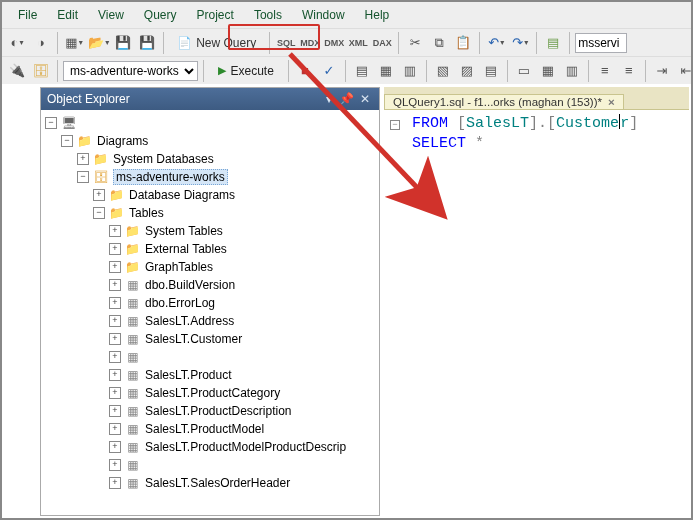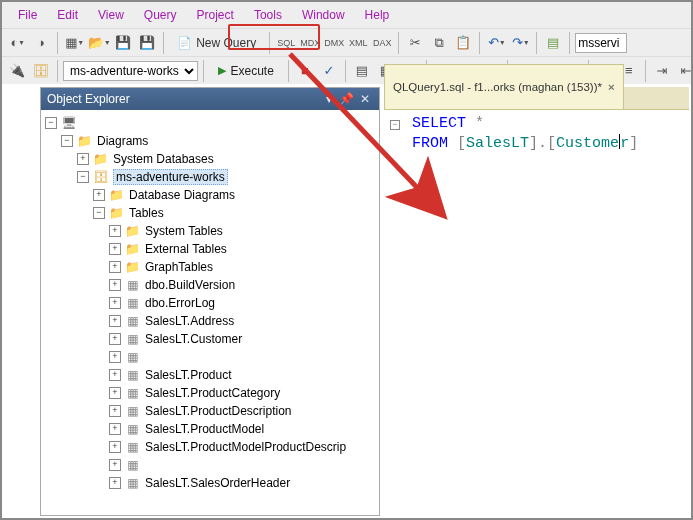--- a/index.html
+++ b/index.html
@@ -24,7 +24,7 @@
   }
   .menubar .item {
     padding: 3px 10px;
-    color: #a21caf;
+    color: #14532d;
     cursor: default;
   }
   

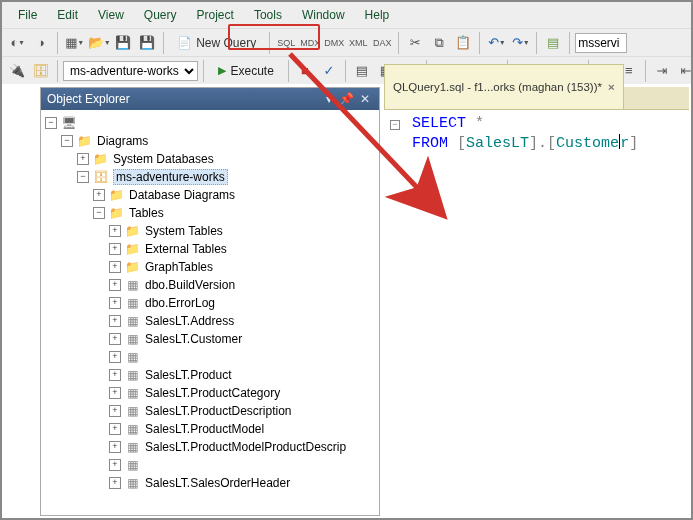--- a/index.html
+++ b/index.html
@@ -49,7 +49,7 @@
   .toolbar .btn { border: 1px solid transparent; border-radius: 2px; }
   .toolbar .sep { width: 1px; min-width: 1px; background: #bbb; margin: 0 3px; }
   .icon { font-style: normal; }
-  .icon-sql { font-size: 9px; font-weight: 400; color: #555; }
+  .icon-sql { font-size: 9px; font-weight: 700; color: #555; }
   .drop { font-size: 8px; color: #555; margin-left: 1px; }
   .newquery {
     display: inline-flex;

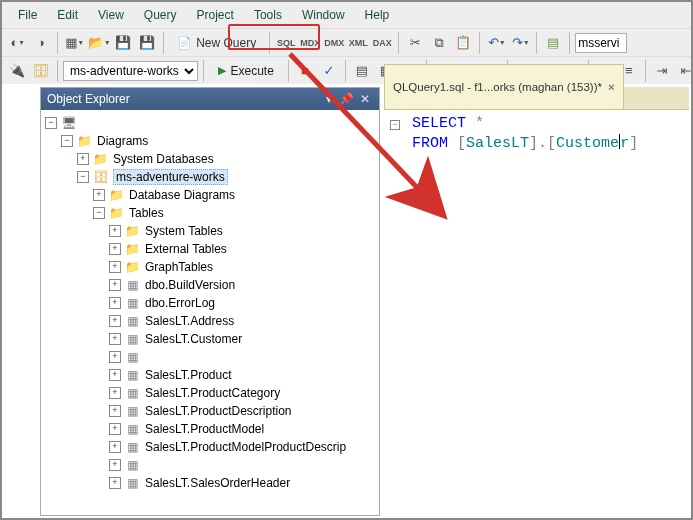--- a/index.html
+++ b/index.html
@@ -189,7 +189,7 @@
     border-top: 1px solid #c9c48e;
     border-left: 1px solid #c9c48e;
     border-right: 1px solid #c9c48e;
-    padding: 16px 8px;
+    padding: 1px 8px;
     font-size: 11.5px;
     color: #333;
     display: flex;

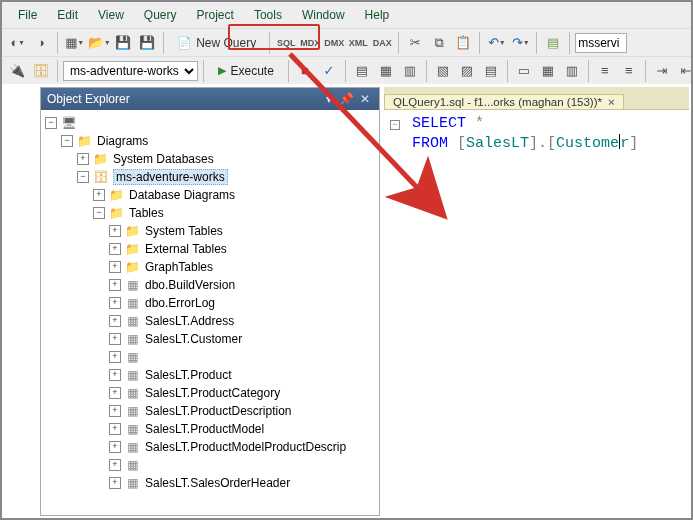--- a/index.html
+++ b/index.html
@@ -543,8 +543,8 @@
         <span class="collapse">−</span>
       </div>
       <div class="code">
+        <div><span class="kw">FROM</span>&nbsp;<span class="gray">[</span><span class="ident">SalesLT</span><span class="gray">]</span><span class="gray">.</span><span class="gray">[</span><span class="ident">Custome</span><span class="caret"></span><span class="ident">r</span><span class="gray">]</span></div>
         <div><span class="kw">SELECT</span>&nbsp;<span class="star">*</span></div>
-        <div><span class="kw">FROM</span>&nbsp;<span class="gray">[</span><span class="ident">SalesLT</span><span class="gray">]</span><span class="gray">.</span><span class="gray">[</span><span class="ident">Custome</span><span class="caret"></span><span class="ident">r</span><span class="gray">]</span></div>
       </div>
     </div>
   </div>

